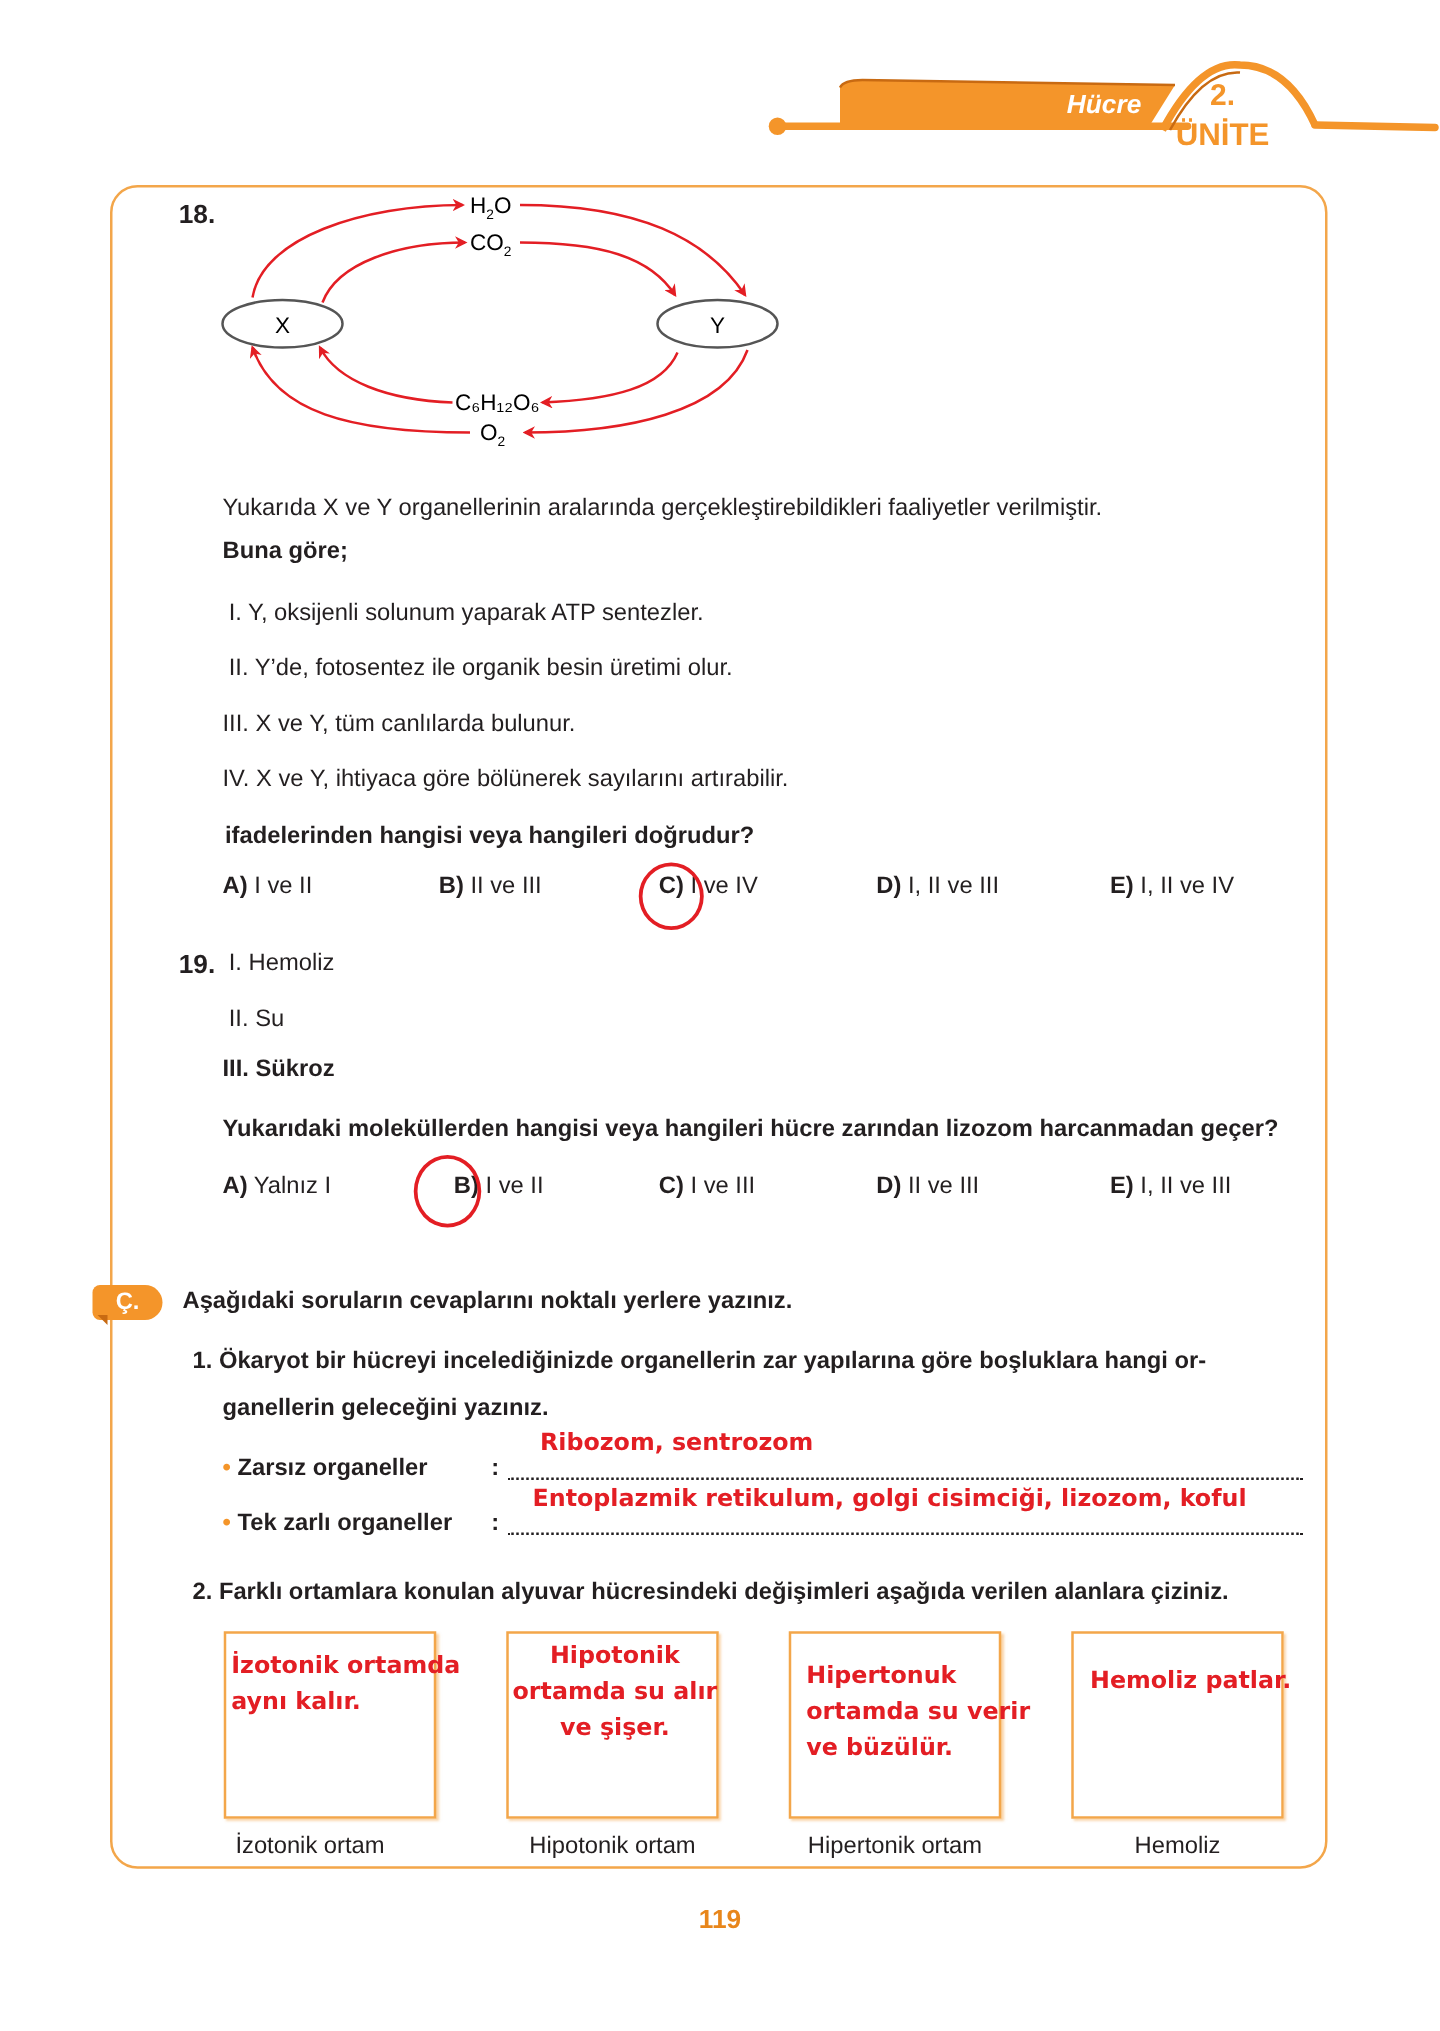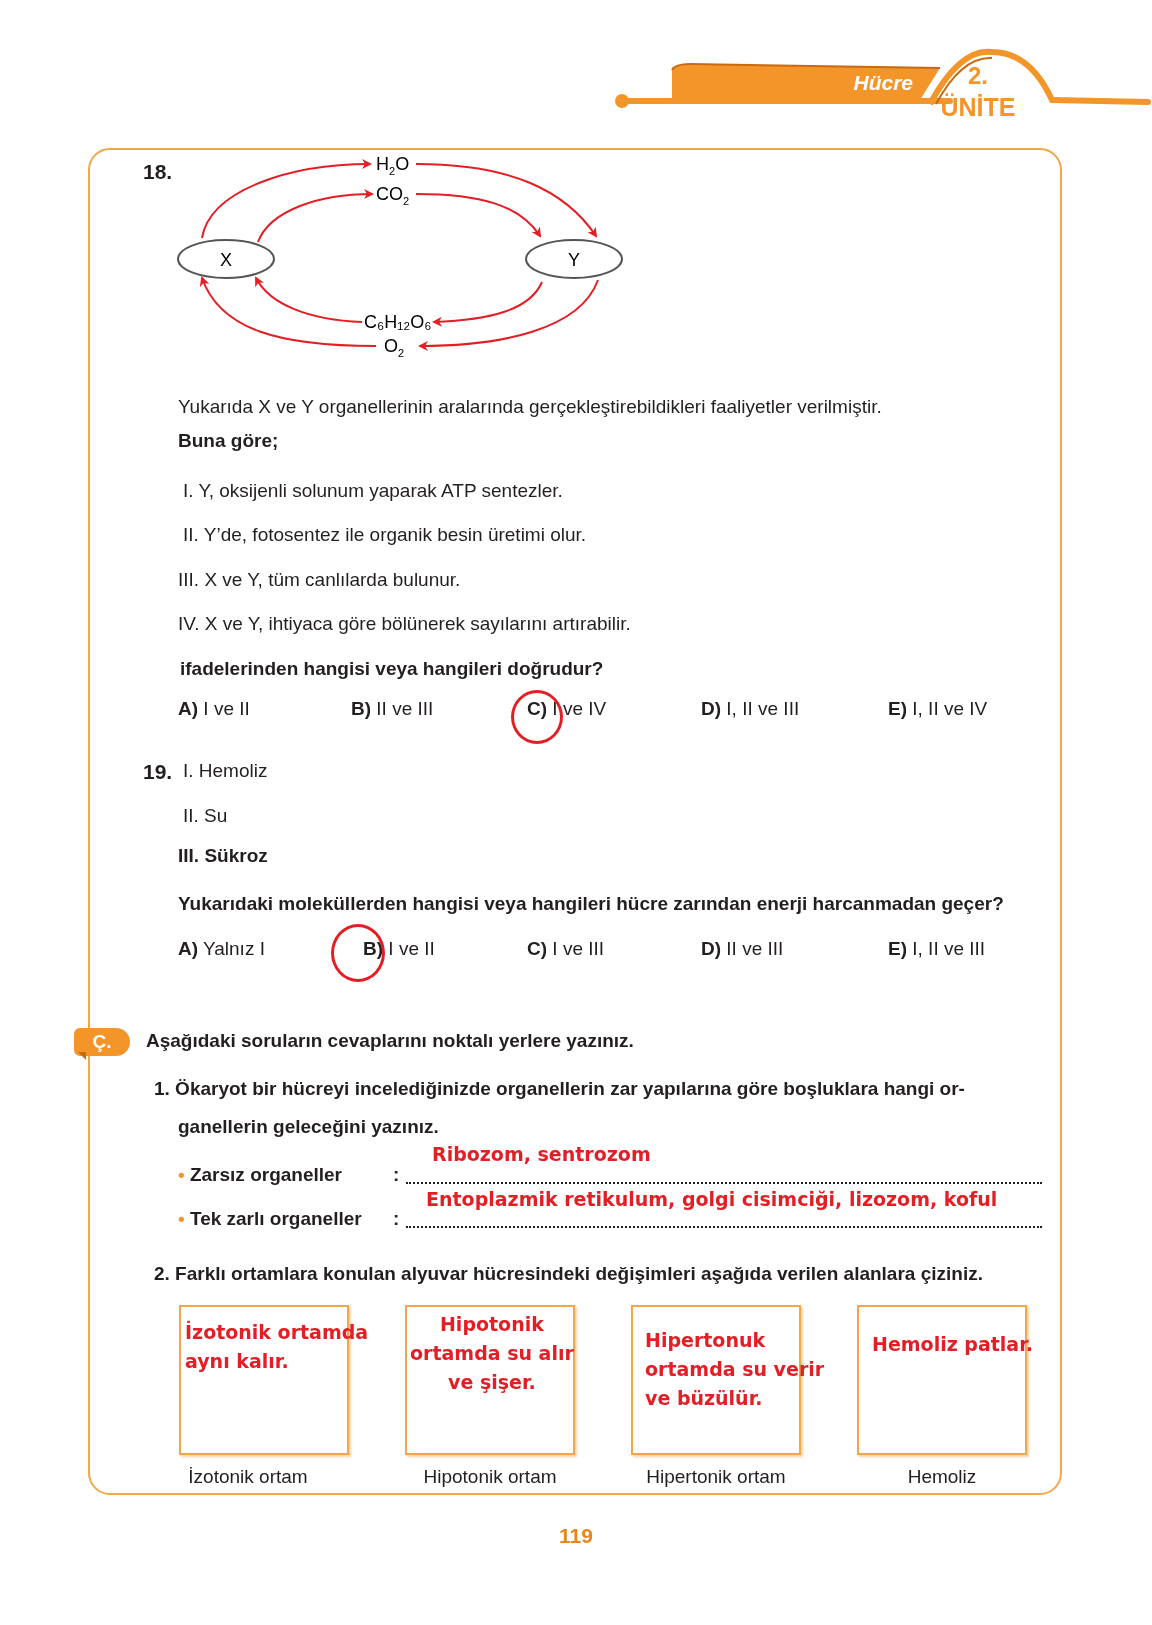--- a/index.html
+++ b/index.html
@@ -111,7 +111,7 @@
 <div class="abs txt" style="left:183px;top:760px;">I. Hemoliz</div>
 <div class="abs txt" style="left:183px;top:805px;">II. Su</div>
 <div class="abs txt" style="left:178px;top:845px;font-weight:bold;">III. Sükroz</div>
-<div class="abs txt bold" style="left:178px;top:893px;">Yukarıdaki moleküllerden hangisi veya hangileri hücre zarından enerji harcanmadan geçer?</div>
+<div class="abs txt bold" style="left:178px;top:893px;">Yukarıdaki moleküllerden hangisi veya hangileri hücre zarından lizozom harcanmadan geçer?</div>
 
 <div class="abs txt" style="left:178px;top:938px;"><span class="ans-label">A)</span> <span>Yalnız I</span></div>
 <div class="abs txt" style="left:339px;top:938px;margin-left:24px;"><span class="ans-label">B)</span> <span>I ve II</span></div>

